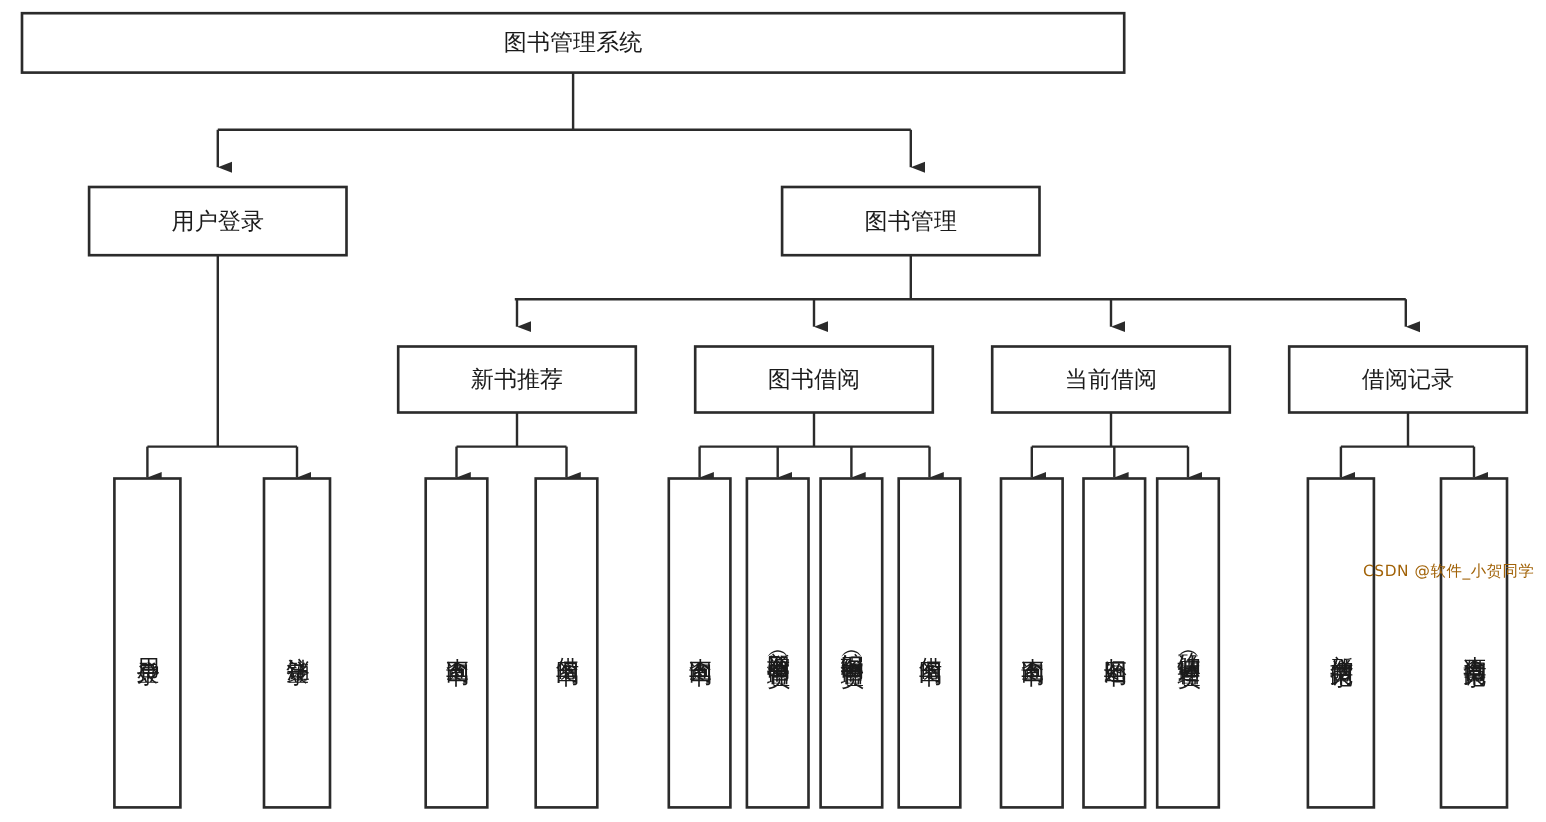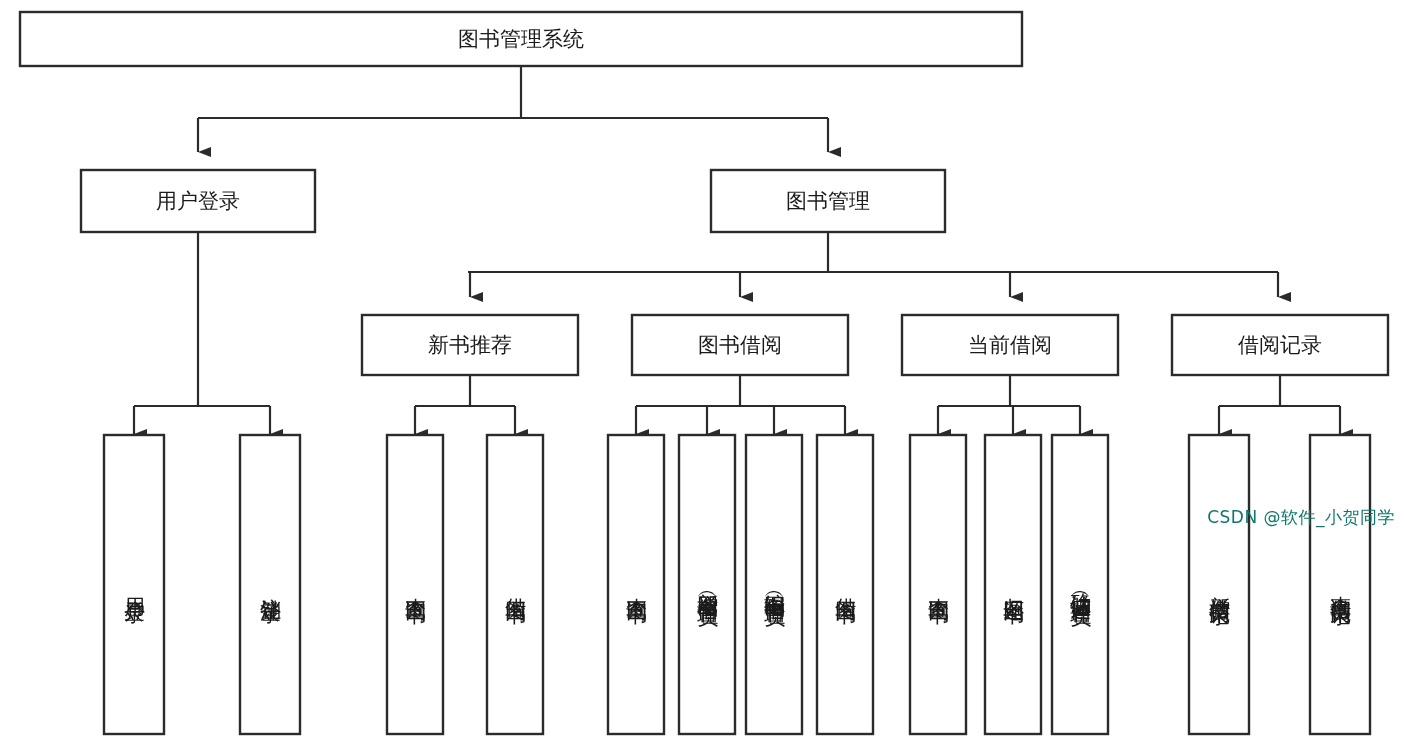--- a/index.html
+++ b/index.html
@@ -81,8 +81,8 @@
     right: 10px;
     bottom: 6px;
     font-family: "DejaVu Sans", "Liberation Sans", sans-serif;
-    font-size: 17px;
-    color: #0f766e;
+    font-size: 14px;
+    color: #a16207;
     letter-spacing: 0.5px;
     white-space: nowrap;
     pointer-events: none;

